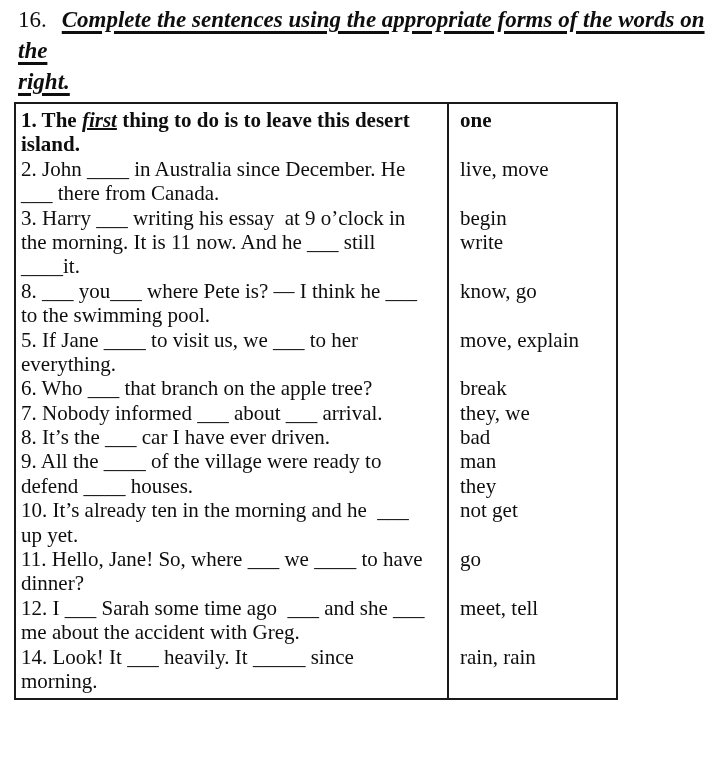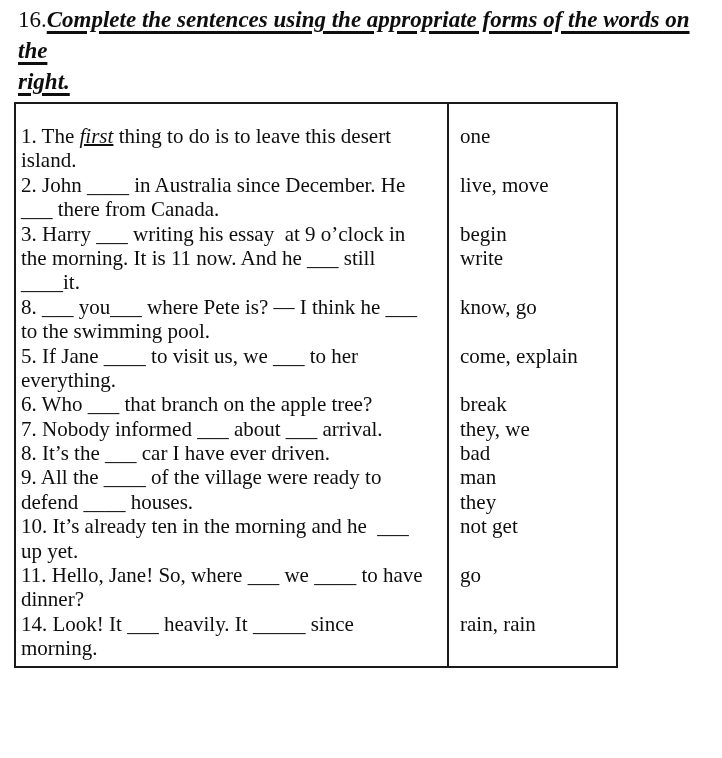--- a/index.html
+++ b/index.html
@@ -24,7 +24,7 @@
   .instruction-heading .num {
     font-style: normal;
     font-weight: normal;
-    margin-right: 0;
+    margin-right: 15px;
   }
   .u-heavy {
     text-decoration: underline;

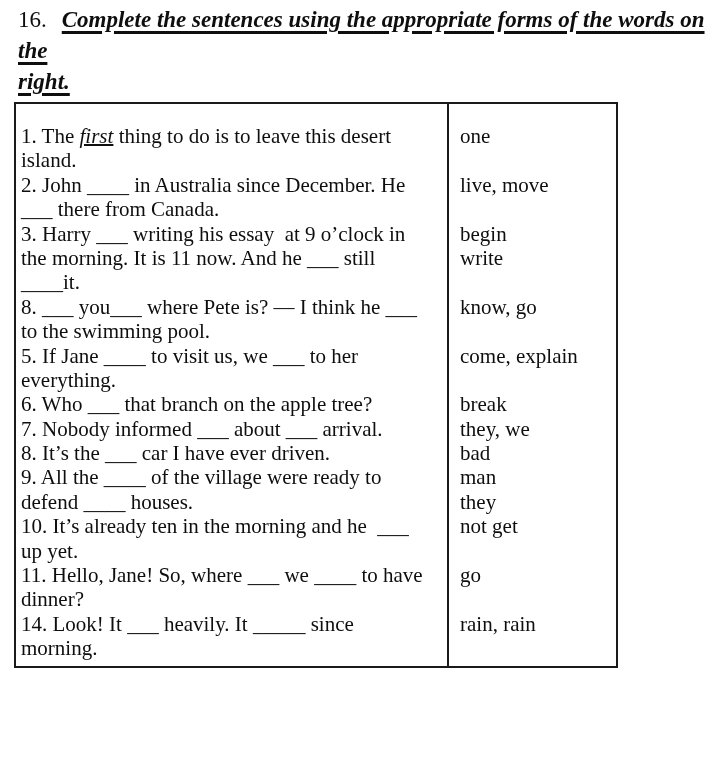--- a/index.html
+++ b/index.html
@@ -54,7 +54,7 @@
     overflow: hidden;
     margin-left: 10px;
   }
-  tr:first-child td { padding-top: 20px; }
+  tr:first-child td { padding-top: 4px; font-weight: bold; }
   tr:last-child td { padding-bottom: 5px; }
   .line {
     white-space: pre;

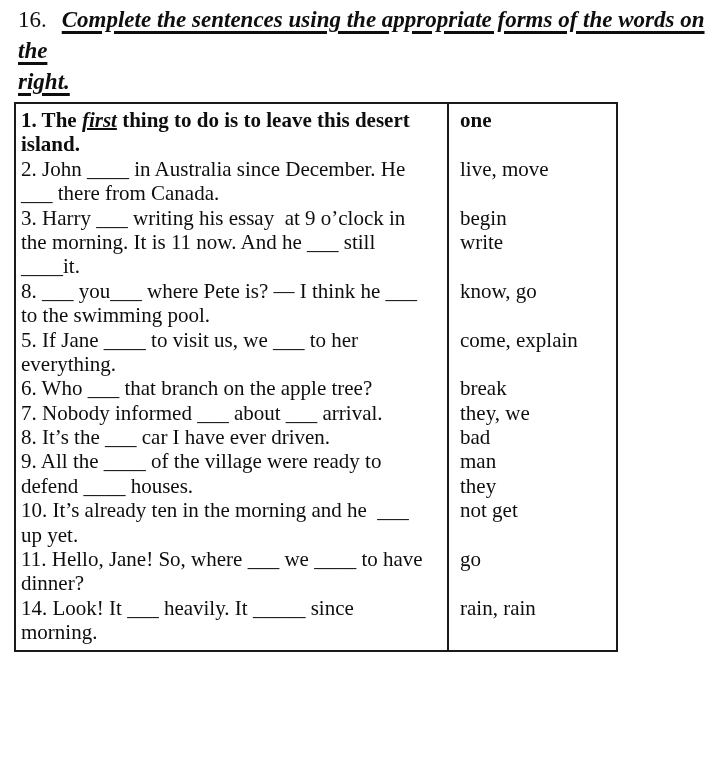--- a/index.html
+++ b/index.html
@@ -121,7 +121,7 @@
           <div class="line">everything.</div>
         </td>
         <td class="hint-cell">
-          <div class="line">come, explain</div>
+          <div class="line">move, explain</div>
         </td>
       </tr>
       <tr>

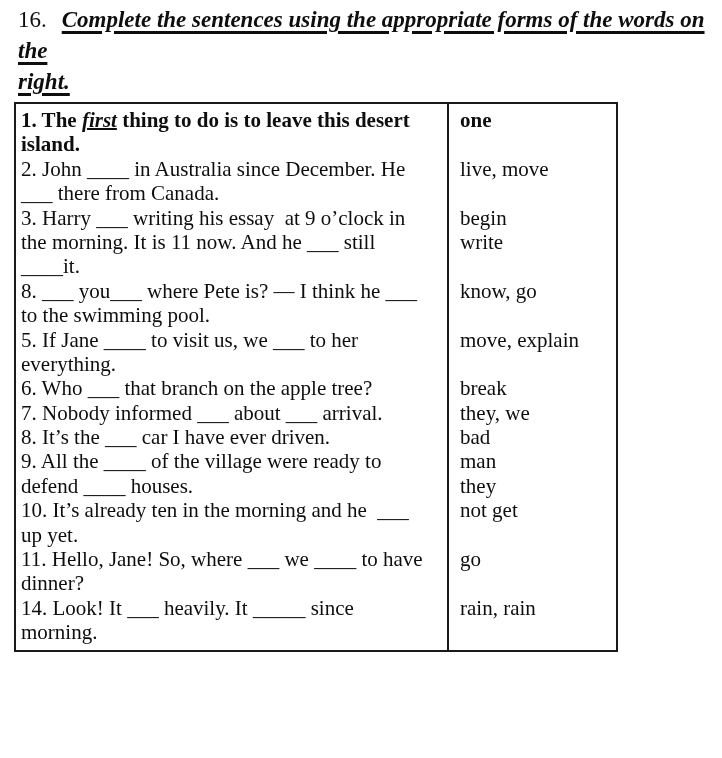--- a/index.html
+++ b/index.html
@@ -178,6 +178,15 @@
       </tr>
       <tr>
         <td class="sentence-cell">
+          <div class="line">12. I ___ Sarah some time ago  ___ and she ___</div>
+          <div class="line">me about the accident with Greg.</div>
+        </td>
+        <td class="hint-cell">
+          <div class="line">meet, tell</div>
+        </td>
+      </tr>
+      <tr>
+        <td class="sentence-cell">
           <div class="line">14. Look! It ___ heavily. It _____ since</div>
           <div class="line">morning.</div>
         </td>

